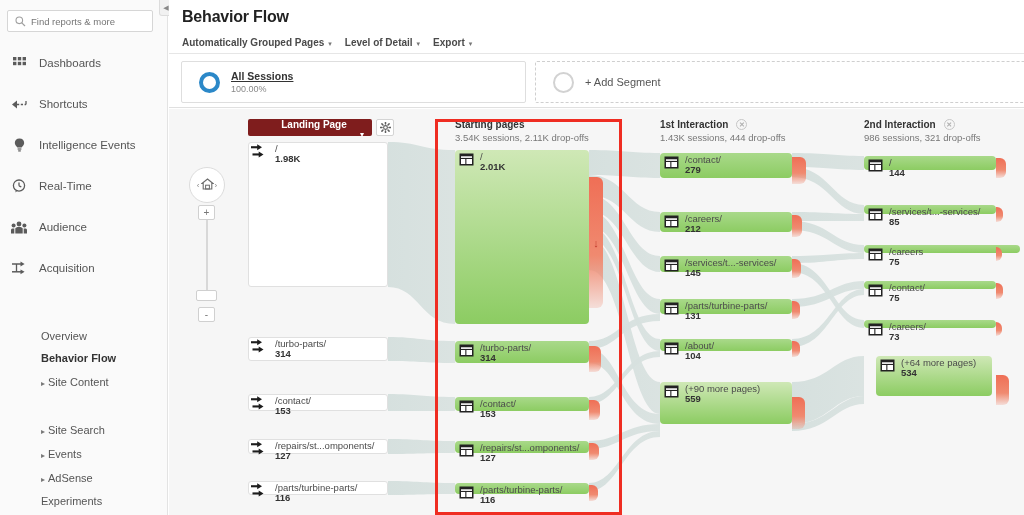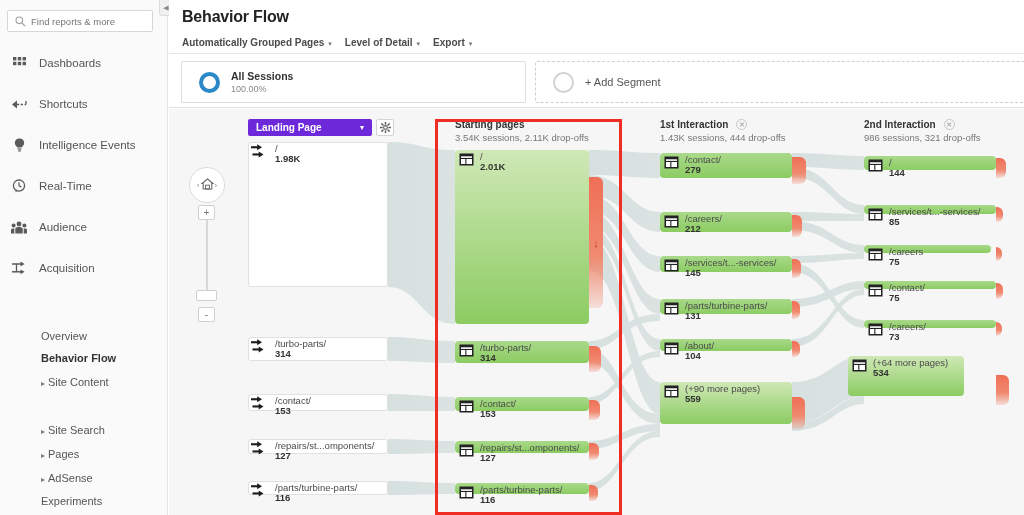--- a/index.html
+++ b/index.html
@@ -113,7 +113,7 @@
     flex: 0 0 auto;
   }
   .seg-ring.empty { border: 2px solid #d2d2d2; width: 21px; height:21px; }
-  .seg-name { font-size: 10.5px; font-weight: bold; color: #333; line-height: 13px; }
+  .seg-name { font-size: 10.5px; font-weight: bold; color: #333; line-height: 13px; text-decoration: underline; }
   .seg-pct { font-size: 9px; color: #888; line-height: 12px; }
   .seg-add-label { font-size: 11px; color: #555; }
 

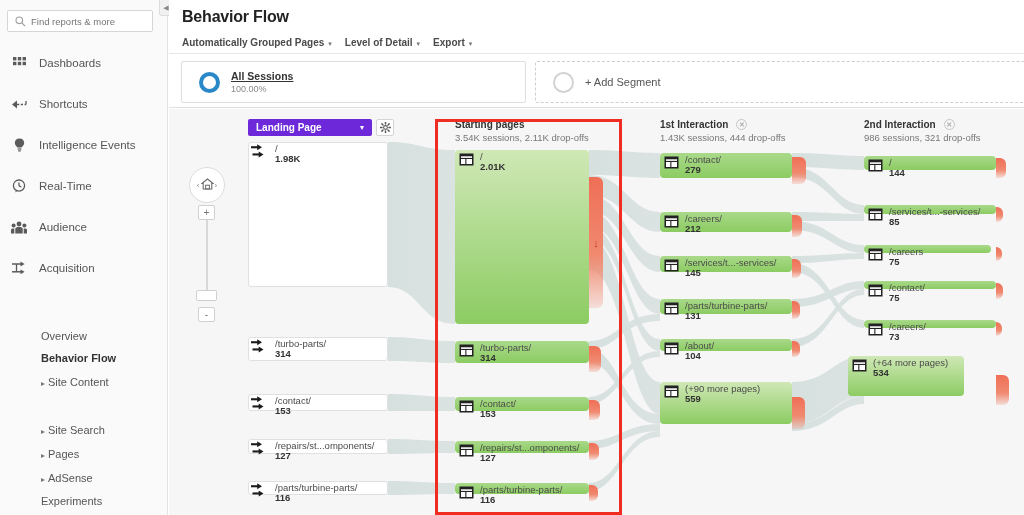--- a/index.html
+++ b/index.html
@@ -471,7 +471,7 @@
         <div id="zoom-thumb"></div>
         <div id="zoom-out">-</div>
 
-        <div id="dim-select" style="background: #6d28d9;">
+        <div id="dim-select" style="background: #7f1d1d; flex-direction: column;">
           <span class="dim-label">Landing Page</span>
           <span class="dim-caret">▾</span>
         </div>

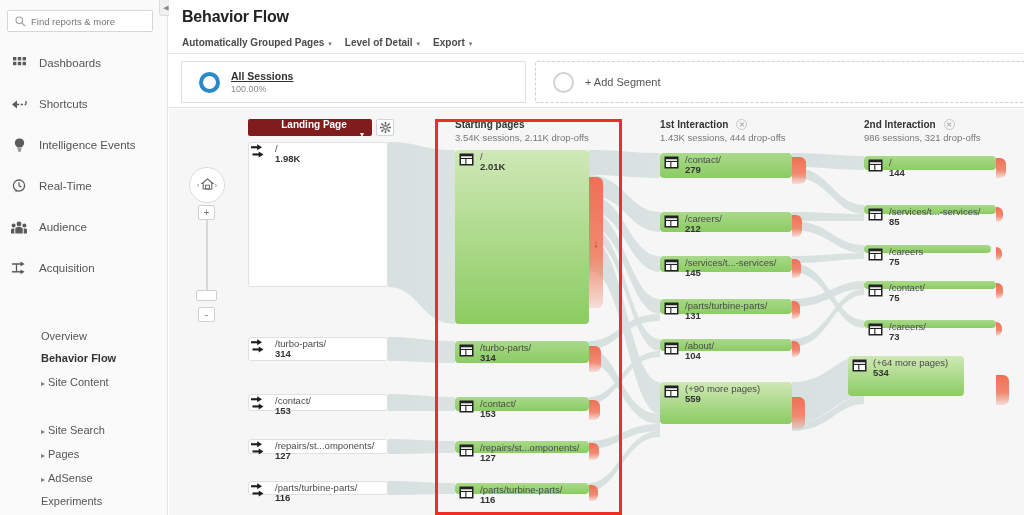--- a/index.html
+++ b/index.html
@@ -740,7 +740,7 @@
               <div class="node-val">85</div>
             </div>
             <div class="dropoff" style="left: 827px; top: 98px; width: 7px; height: 15px;"></div>
-            <div class="node green flat" style="left: 695px; top: 136px; width: 127px; height: 8px;">
+            <div class="node green flat" style="left: 695px; top: 136px; width: 156px; height: 8px;">
               <div class="box"></div>
               <span class="node-ico"><svg width="15" height="13" viewBox="0 0 15 13">
                   <rect x="0.5" y="0.5" width="14" height="12" fill="#222"></rect>

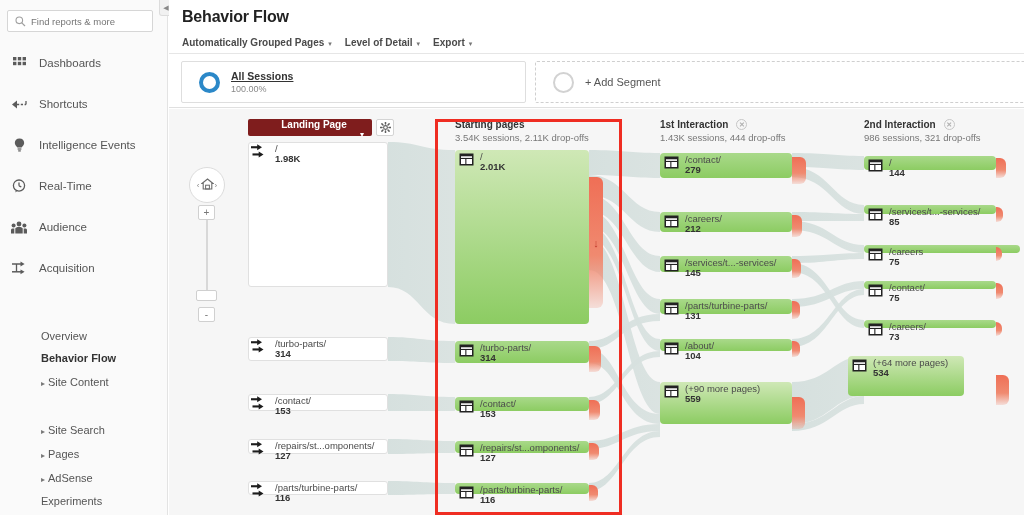--- a/index.html
+++ b/index.html
@@ -776,7 +776,7 @@
               <div class="node-val">73</div>
             </div>
             <div class="dropoff" style="left: 827px; top: 213px; width: 6px; height: 14px;"></div>
-            <div class="node green" style="left: 679px; top: 247px; width: 116px; height: 40px;">
+            <div class="node green" style="left: 707px; top: 247px; width: 116px; height: 40px;">
               <div class="box"></div>
               <span class="node-ico"><svg width="15" height="13" viewBox="0 0 15 13">
                   <rect x="0.5" y="0.5" width="14" height="12" fill="#222"></rect>

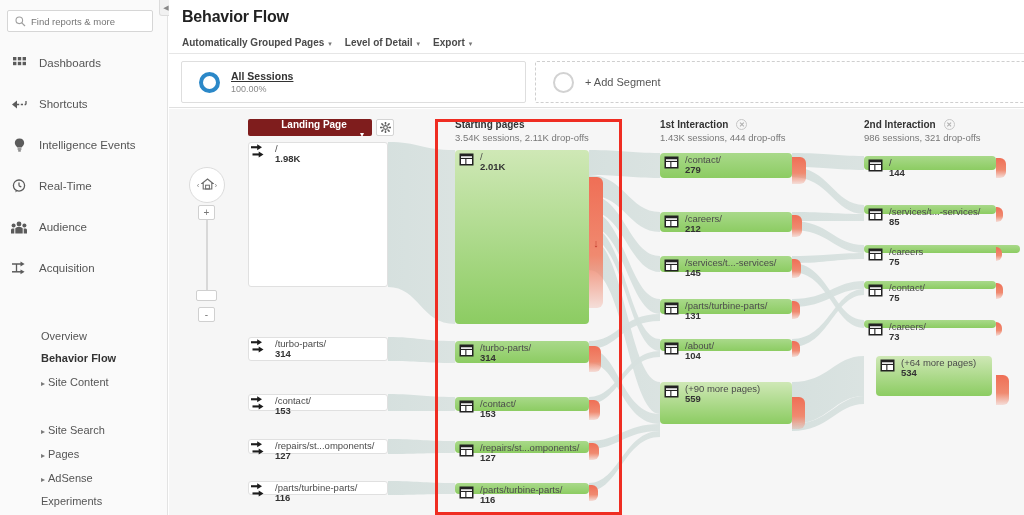--- a/index.html
+++ b/index.html
@@ -357,7 +357,7 @@
       <span class="sub-label"><span class="caret">▸</span><span>Site Search</span></span>
     </div>
     <div class="sub-item" style="top:443px">
-      <span class="sub-label"><span class="caret">▸</span><span>Pages</span></span>
+      <span class="sub-label"><span class="caret">▸</span><span>Events</span></span>
     </div>
     <div class="sub-item" style="top:467px">
       <span class="sub-label"><span class="caret">▸</span><span>AdSense</span></span>

